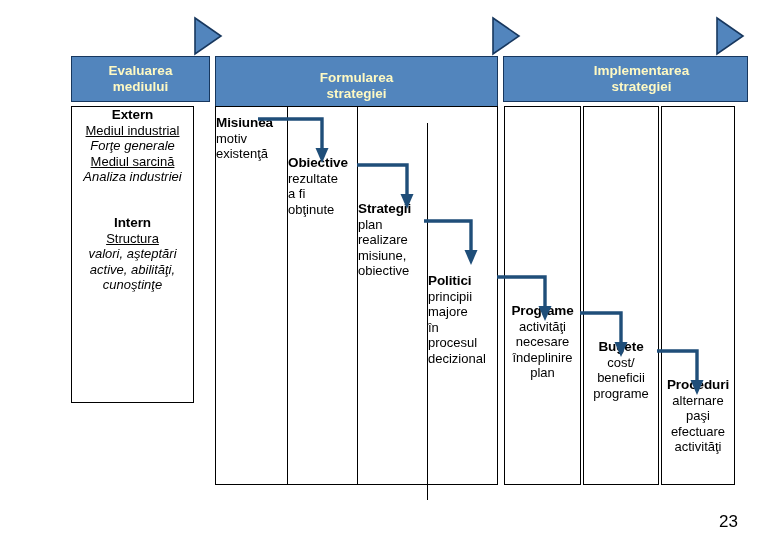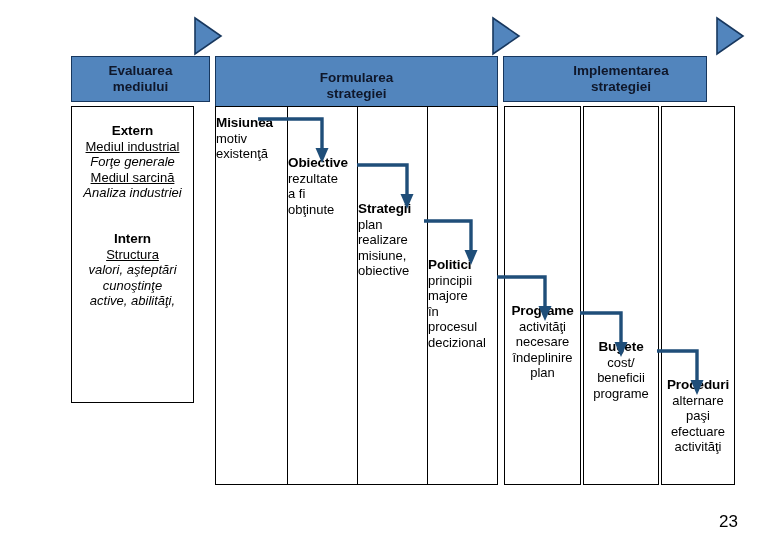--- a/index.html
+++ b/index.html
@@ -34,7 +34,7 @@
     position: absolute;
     background: #5285bd;
     border: 1px solid #17375e;
-    color: #0f172a;
+    color: #fef9c3;
     font-weight: bold;
     font-size: 13.5px;
     line-height: 16px;

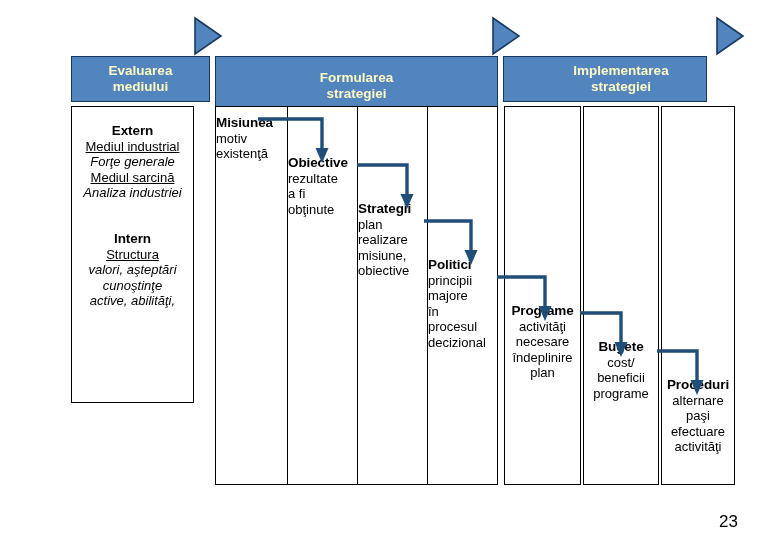--- a/index.html
+++ b/index.html
@@ -132,7 +132,7 @@
       <span>strategiei</span>
     </div>
   </div>
-  <div class="hdr" style="left:503px; top:56px; width:204px; height:46px;padding-left:32px;">
+  <div class="hdr" style="left:503px; top:56px; width:245px; height:46px;padding-left:32px;">
     <div>
       <span>Implementarea</span>
       <span>strategiei</span>

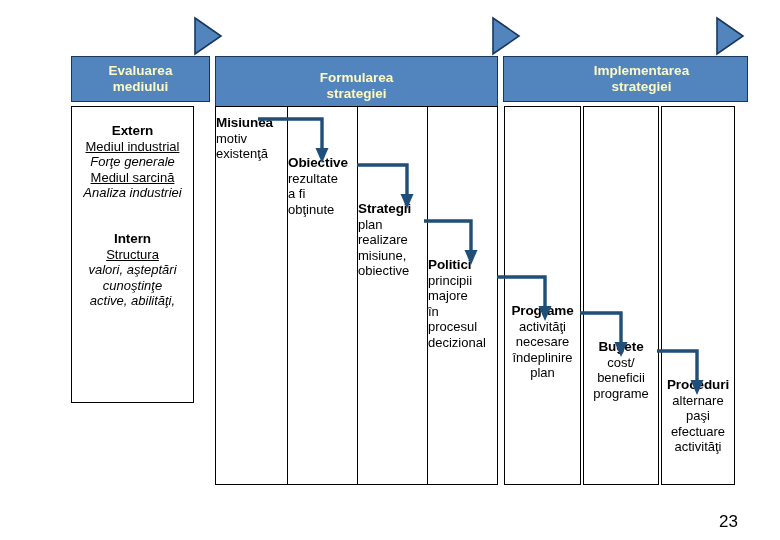--- a/index.html
+++ b/index.html
@@ -139,7 +139,7 @@
     </div>
   </div>
 
-  <div class="box" style="left:71px; top:106px; width:123px; height:297px; padding-top:16px;">
+  <div class="box" style="left:71px; top:106px; width:123px; height:297px; padding-top:0;">
     <div class="ttl">Extern</div>
     <div class="u">Mediul industrial</div>
     <div class="it">Forţe generale</div>

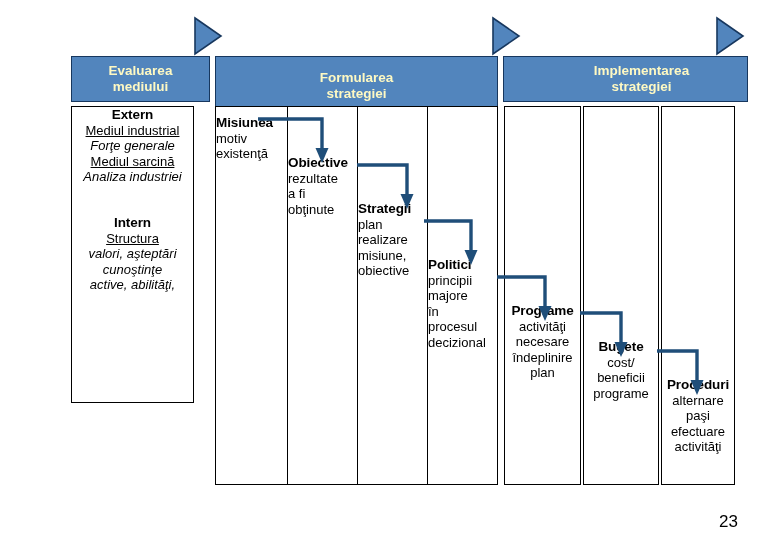--- a/index.html
+++ b/index.html
@@ -149,8 +149,8 @@
     <div class="ttl">Intern</div>
     <div class="u">Structura</div>
     <div class="it">valori, aşteptări</div>
+    <div class="it">active, abilităţi,</div>
     <div class="it">cunoştinţe</div>
-    <div class="it">active, abilităţi,</div>
   </div>
 
   <div class="group" style="left:215px; top:106px; width:283px; height:379px;">

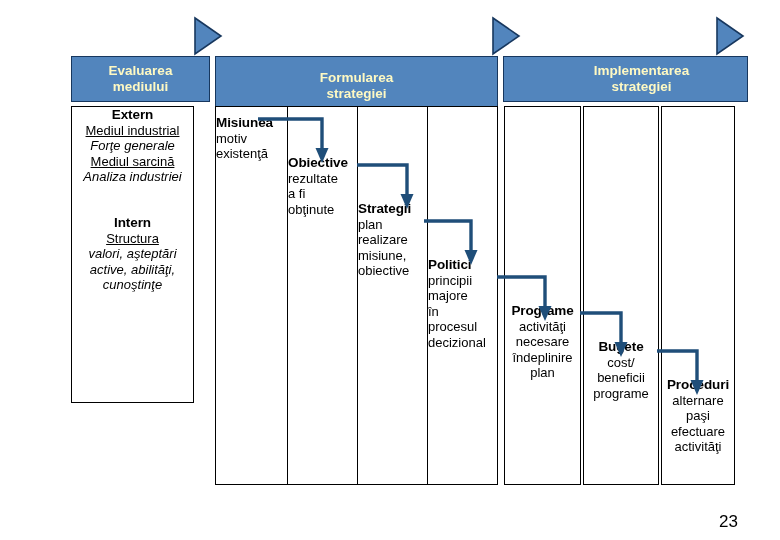--- a/index.html
+++ b/index.html
@@ -176,7 +176,7 @@
       <div>obiective</div>
     </div>
 
-    <div class="cell divider" style="left:211px; top:0px; width:71px; height:377px; padding-top:150px;">
+    <div class="cell divider" style="left:211px; top:16px; width:71px; height:377px; padding-top:150px;">
       <div class="ttl">Politici</div>
       <div>principii</div>
       <div>majore</div>

